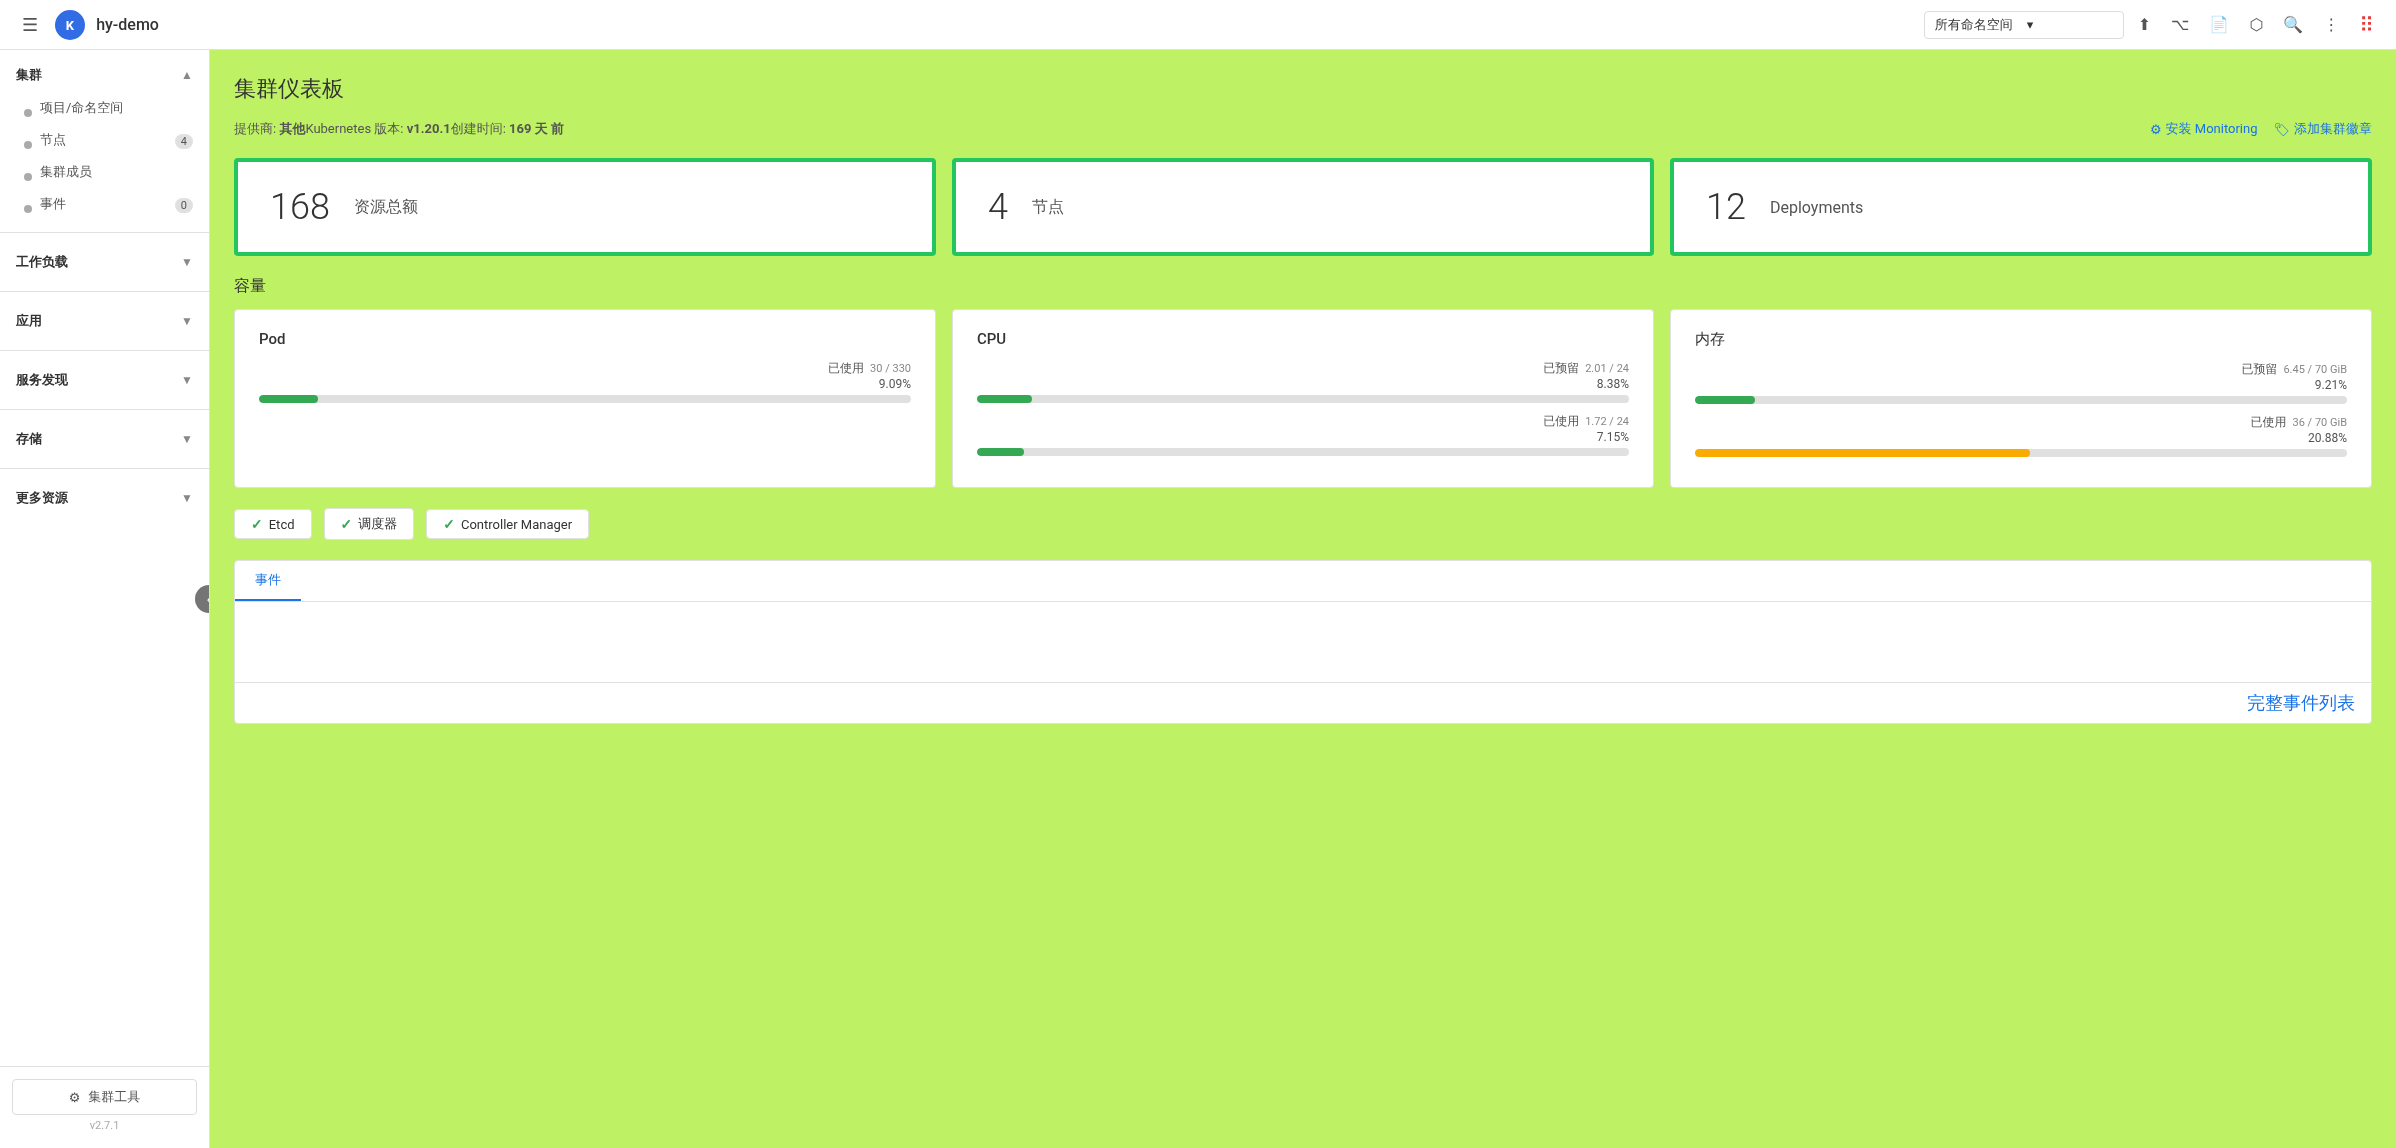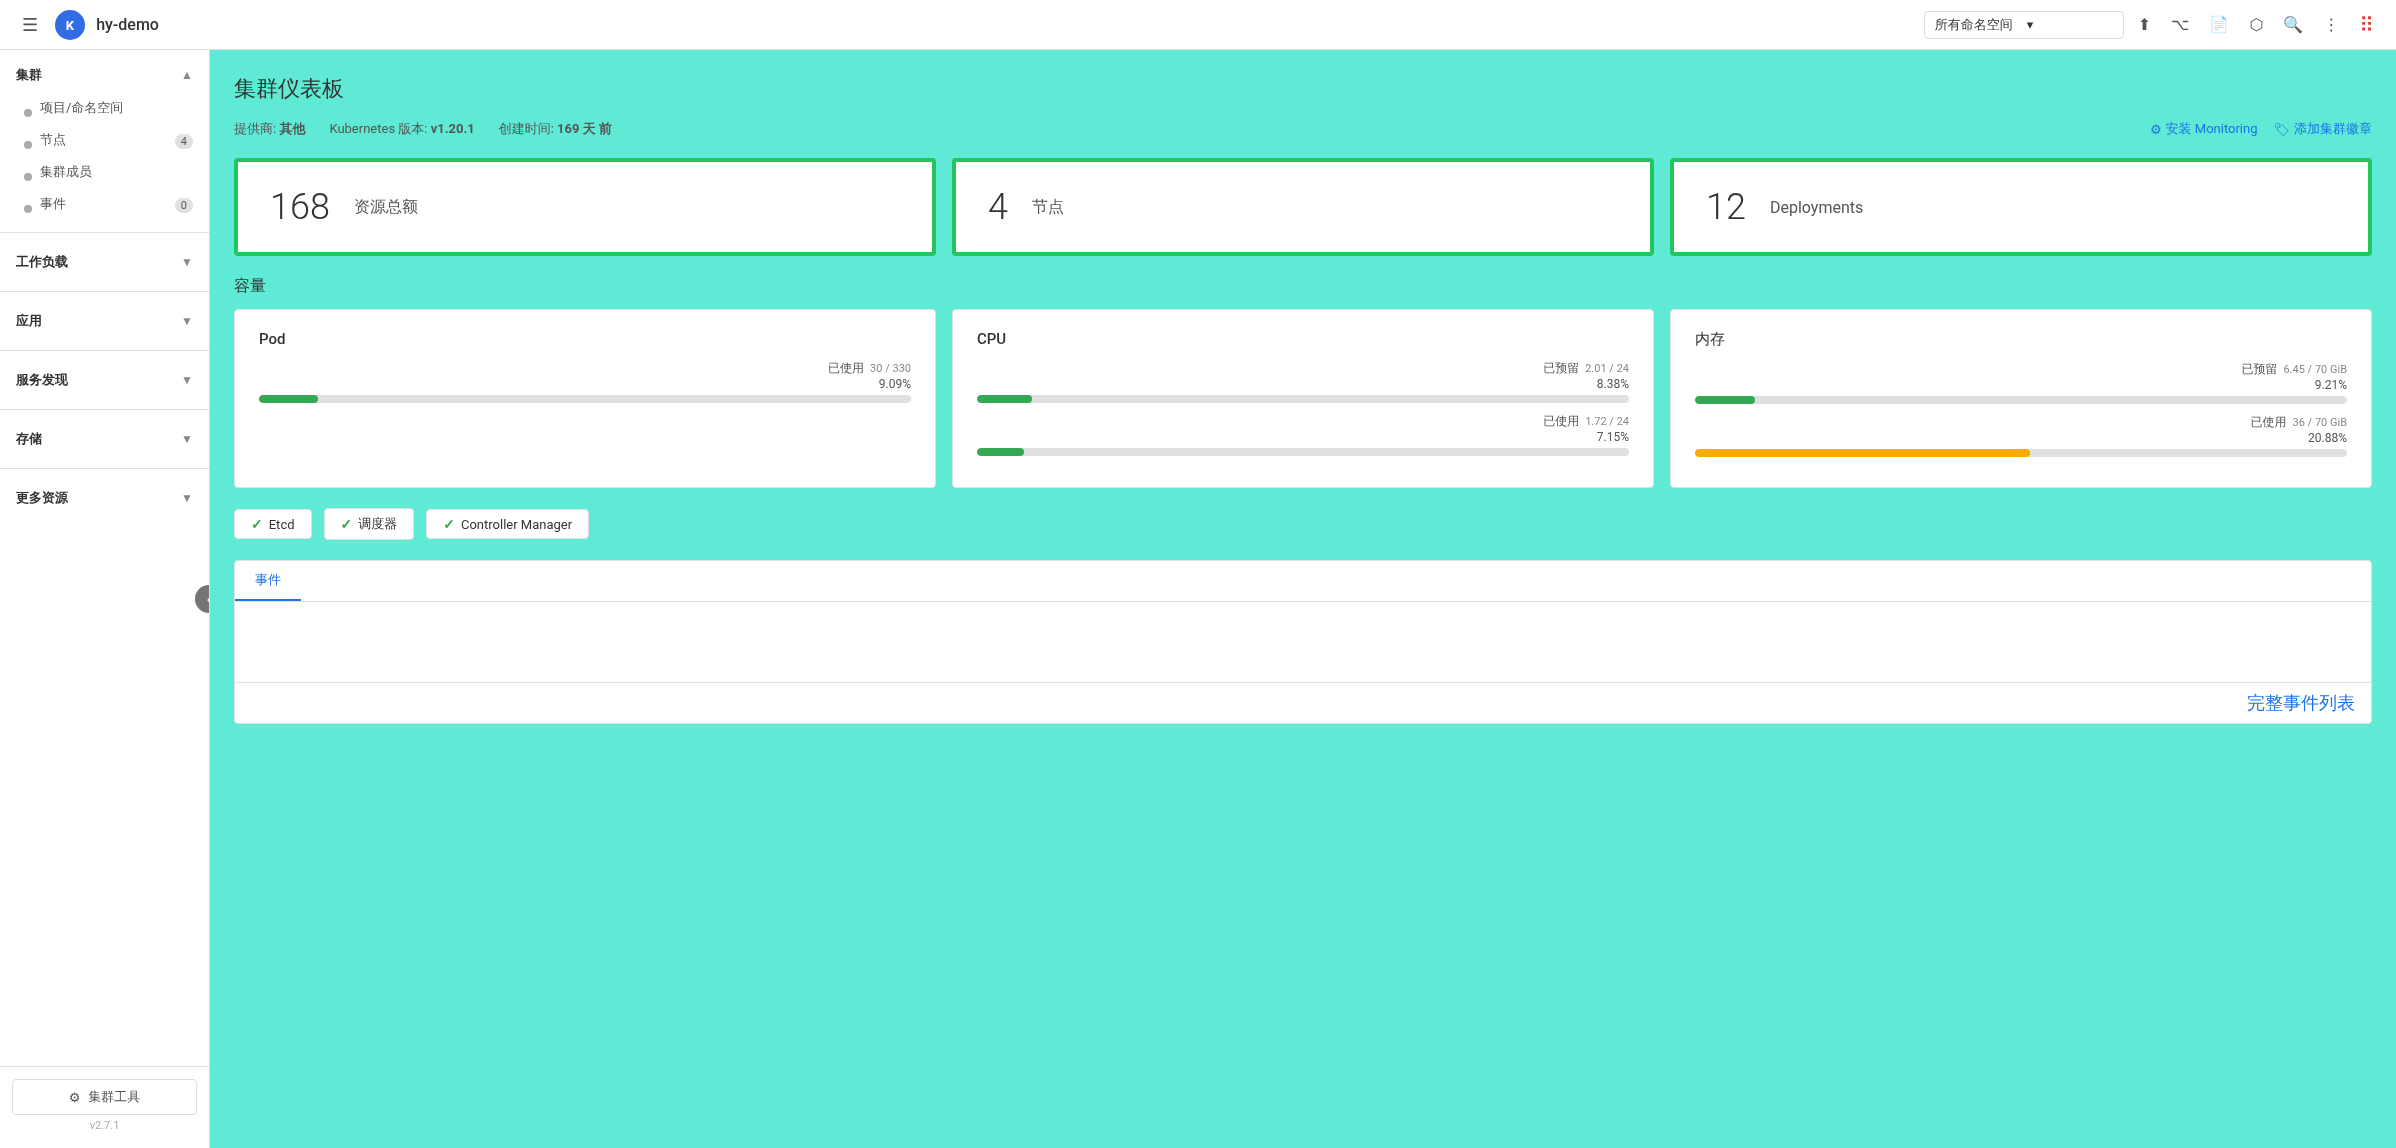--- a/index.html
+++ b/index.html
@@ -34,7 +34,7 @@
     .collapse-btn { position: absolute; right: -14px; top: 50%; transform: translateY(-50%); width: 28px; height: 28px; border-radius: 50%; background: #757575; color: #fff; display: flex; align-items: center; justify-content: center; cursor: pointer; border: none; font-size: 14px; z-index: 5; }
 
     
-    .main-content { flex: 1; overflow-y: auto; background: #5eead4; padding: 24px; }
+    .main-content { flex: 1; overflow-y: auto; background: #bef264; padding: 24px; }
     .page-title { font-size: 22px; font-weight: 400; color: #333; margin-bottom: 16px; }
     .meta-bar { display: flex; align-items: center; gap: 24px; margin-bottom: 20px; font-size: 13px; color: #555; }
     .meta-bar .actions { margin-left: auto; display: flex; align-items: center; gap: 16px; }

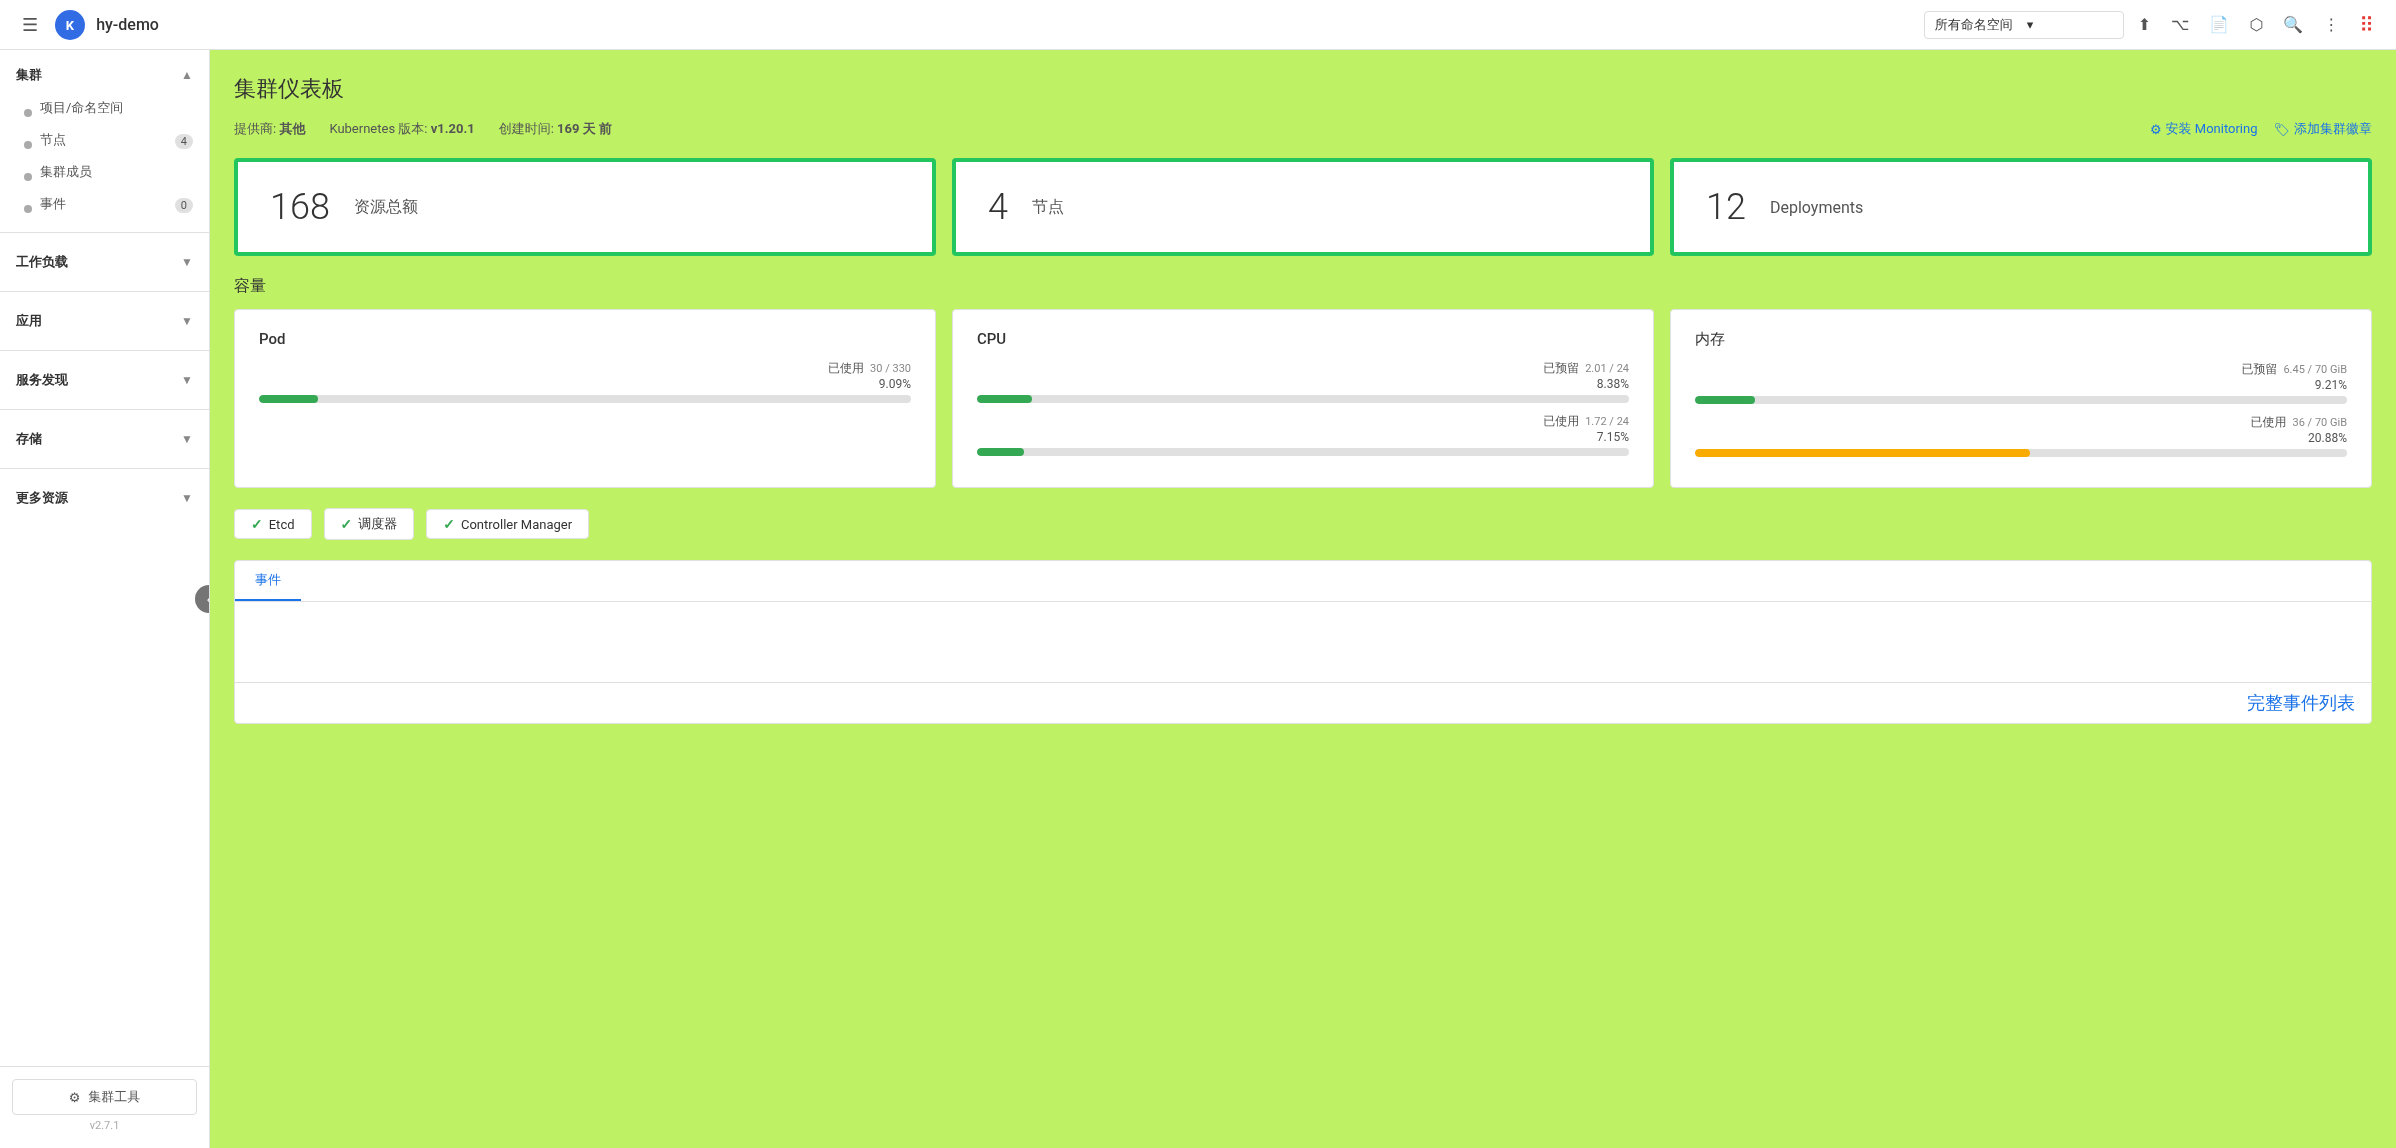--- a/index.html
+++ b/index.html
@@ -36,7 +36,7 @@
     
     .main-content { flex: 1; overflow-y: auto; background: #bef264; padding: 24px; }
     .page-title { font-size: 22px; font-weight: 400; color: #333; margin-bottom: 16px; }
-    .meta-bar { display: flex; align-items: center; gap: 24px; margin-bottom: 20px; font-size: 13px; color: #555; }
+    .meta-bar { display: flex; align-items: center; margin-bottom: 20px; font-size: 13px; color: #555; }
     .meta-bar .actions { margin-left: auto; display: flex; align-items: center; gap: 16px; }
     .meta-link { color: #1a73e8; cursor: pointer; text-decoration: none; display: flex; align-items: center; gap: 4px; font-size: 13px; }
 

